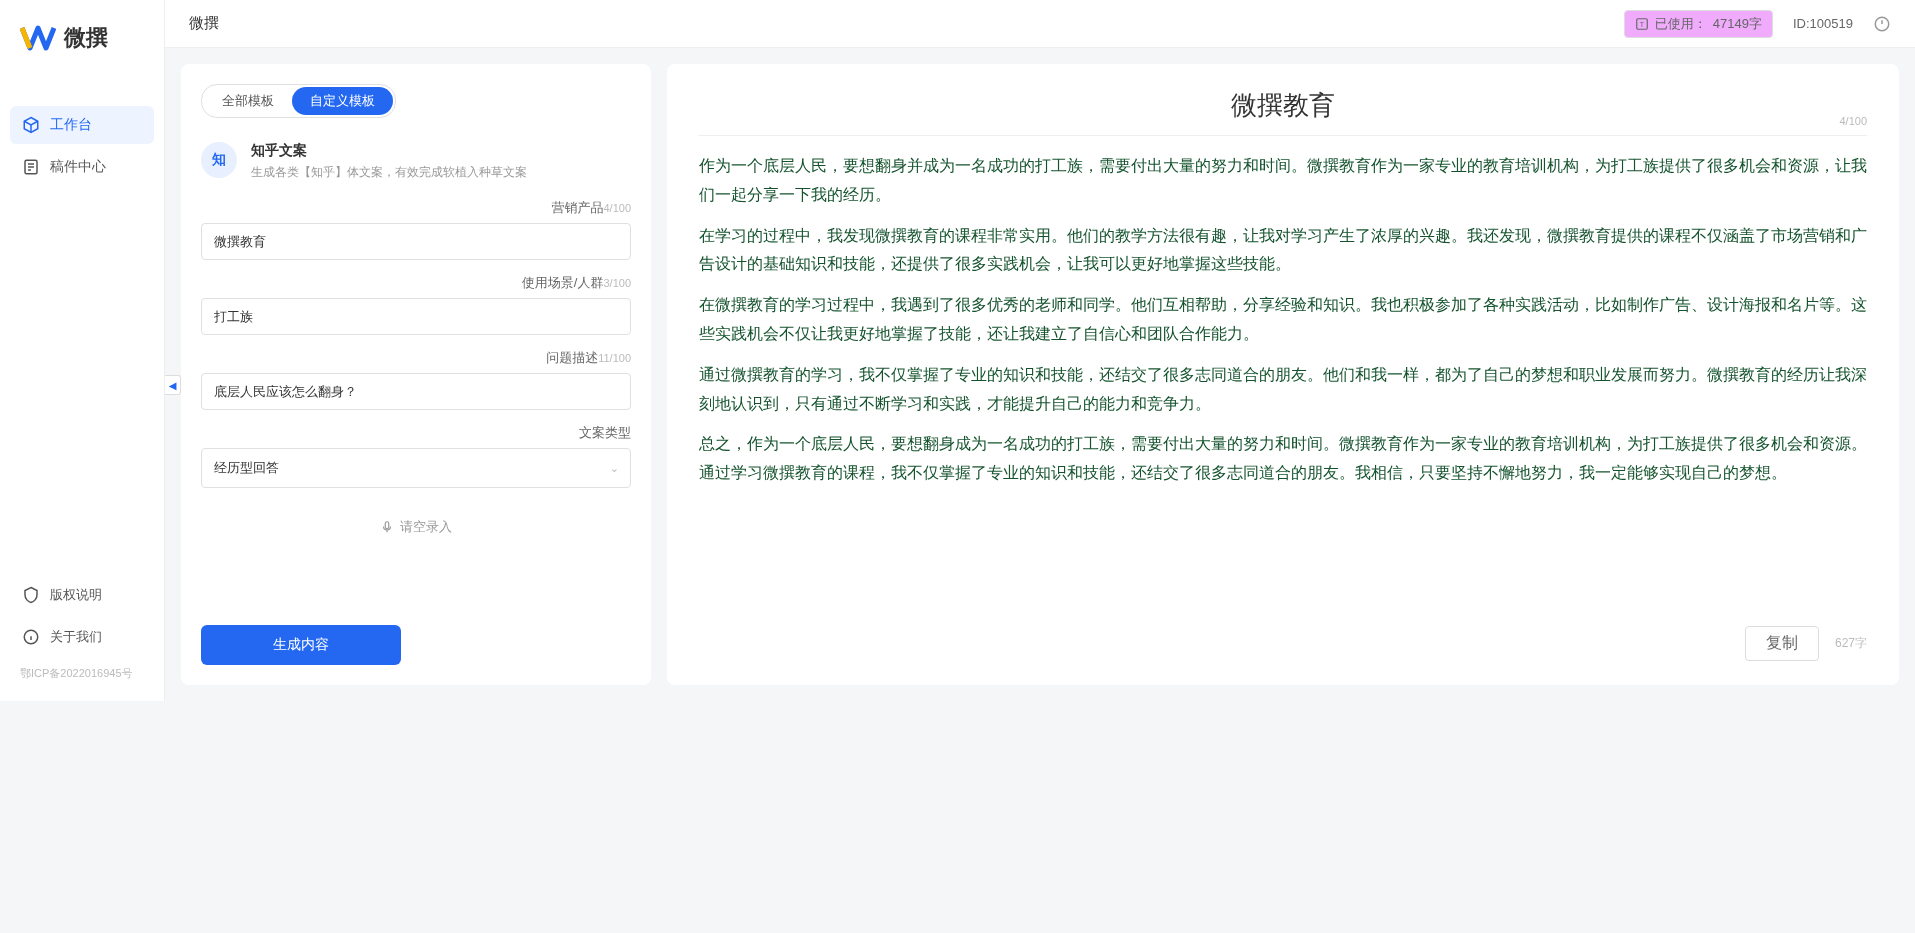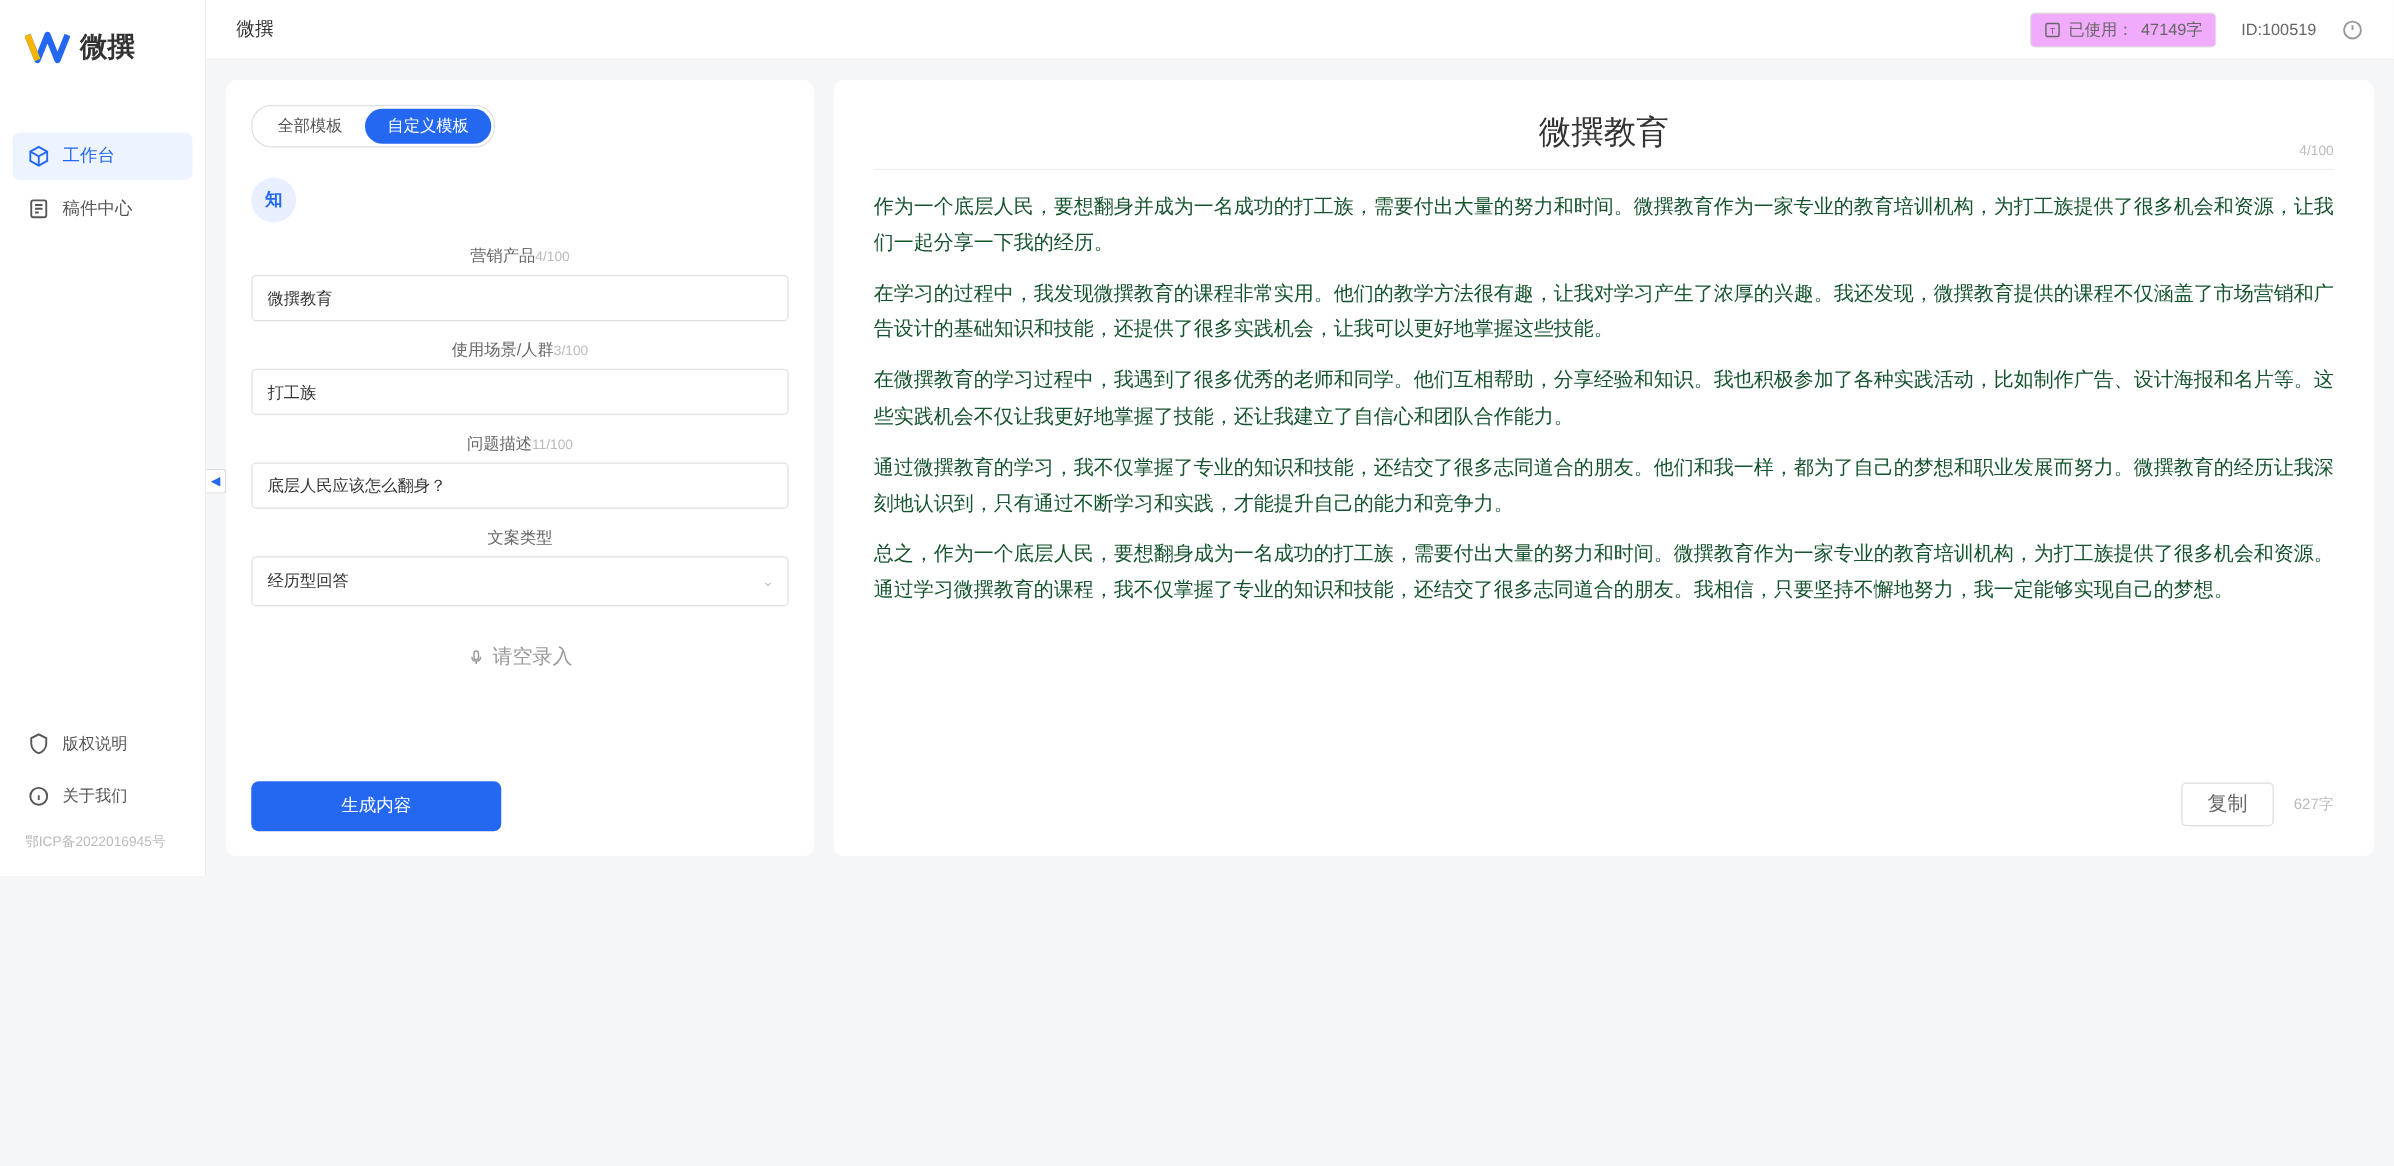--- a/index.html
+++ b/index.html
@@ -376,6 +376,10 @@
 
         <div class="template-card">
           <div class="template-icon">知</div>
+          <div class="template-info">
+            <div class="template-title">知乎文案</div>
+            <div class="template-desc">生成各类【知乎】体文案，有效完成软植入种草文案</div>
+          </div>
         </div>
 
         <div class="form-group">

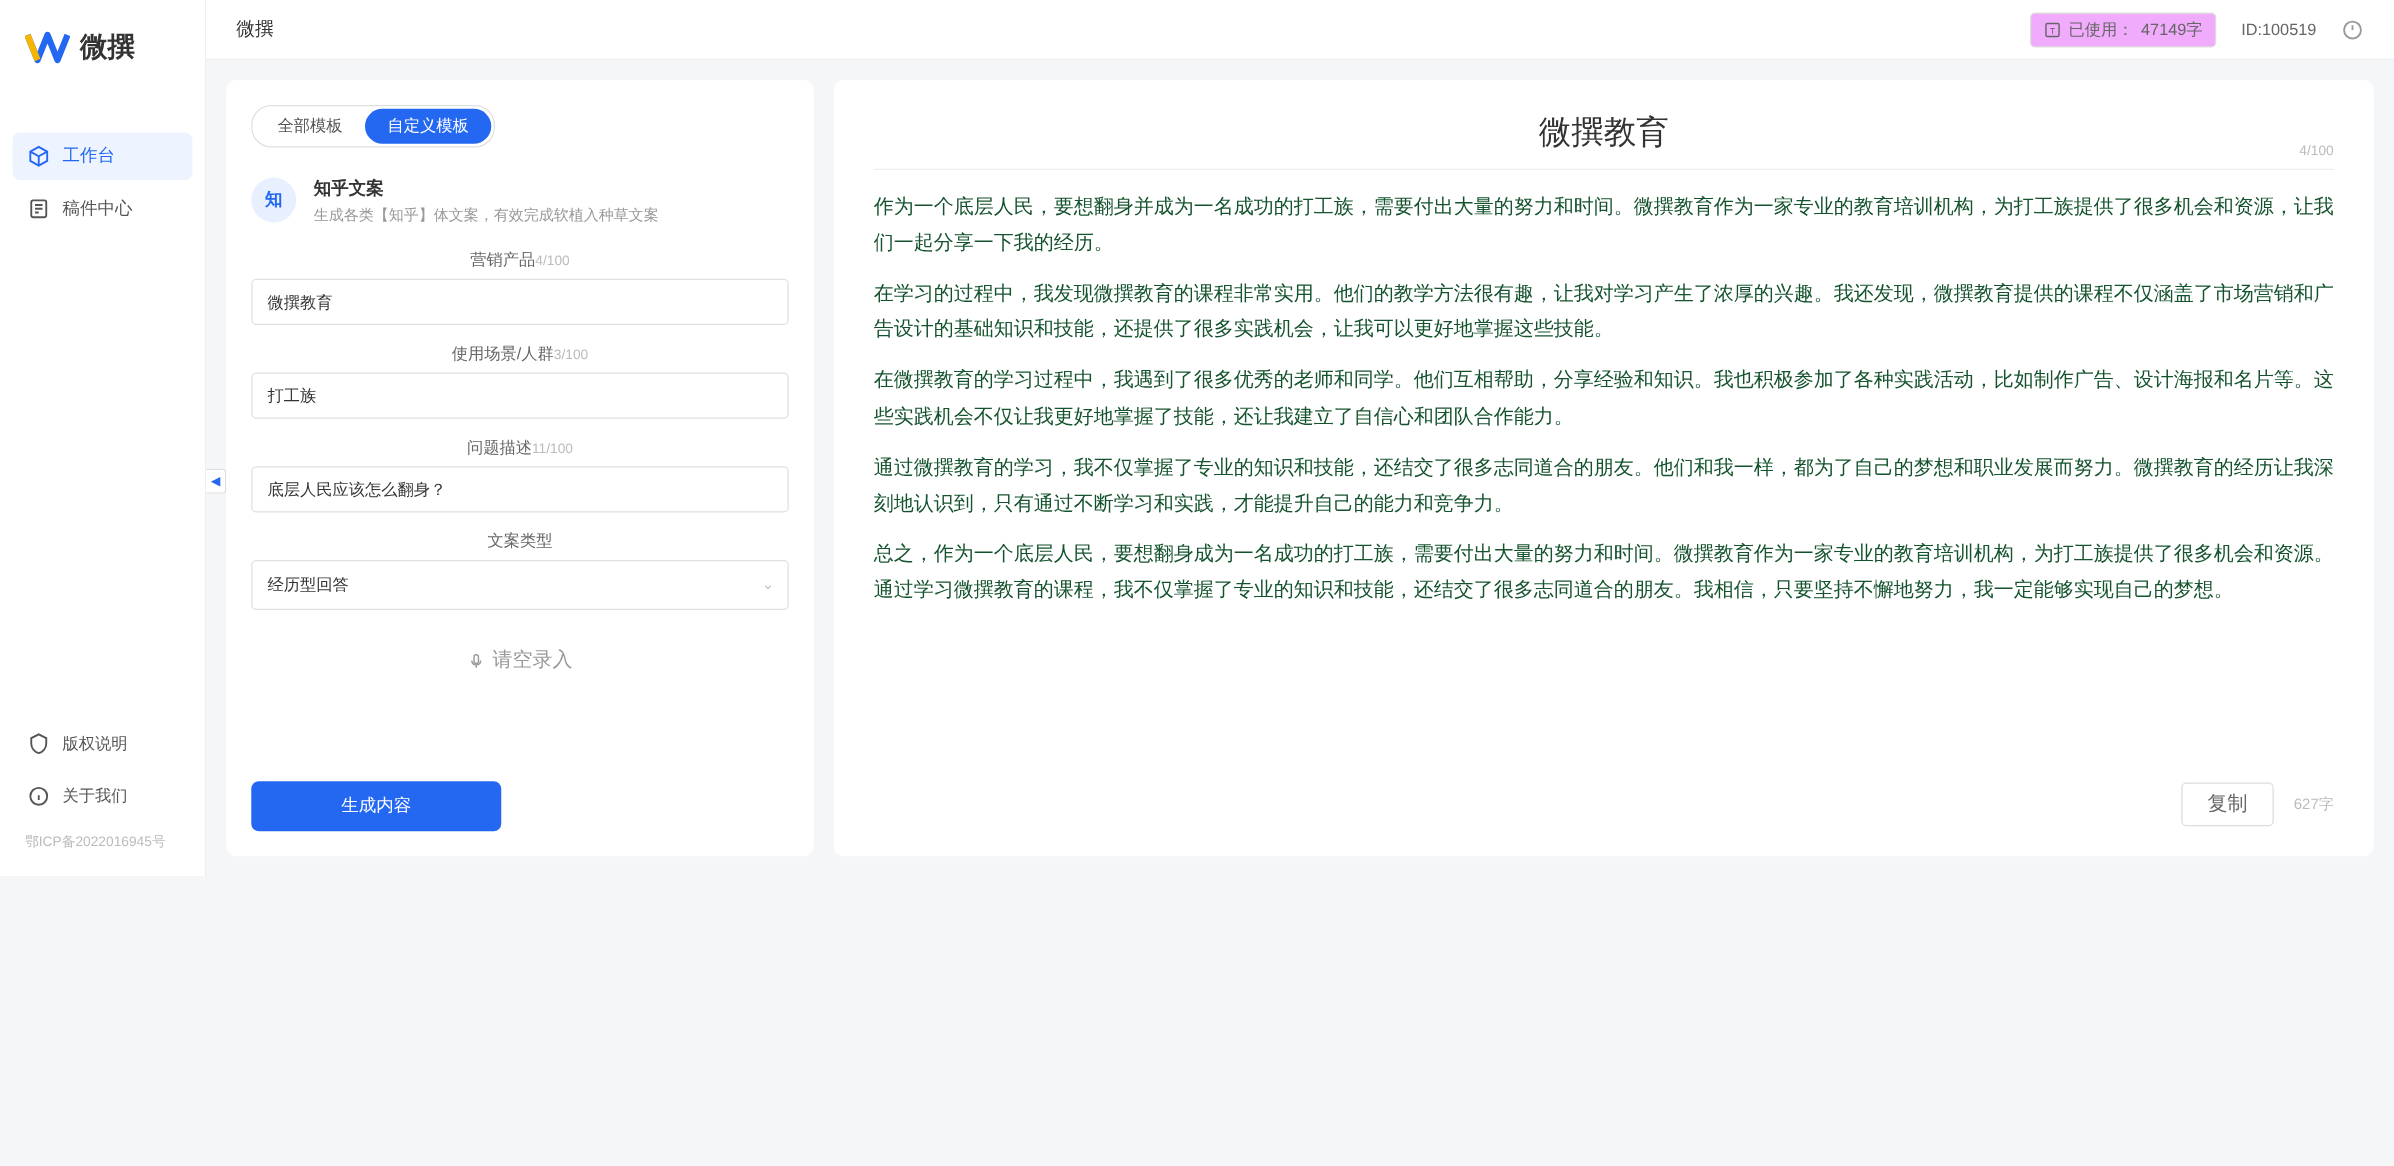--- a/index.html
+++ b/index.html
@@ -174,7 +174,7 @@
     .form-group { margin-bottom: 14px; }
     .form-label-row {
       display: flex;
-      justify-content: center;
+      justify-content: flex-end;
       align-items: baseline;
       margin-bottom: 6px;
     }

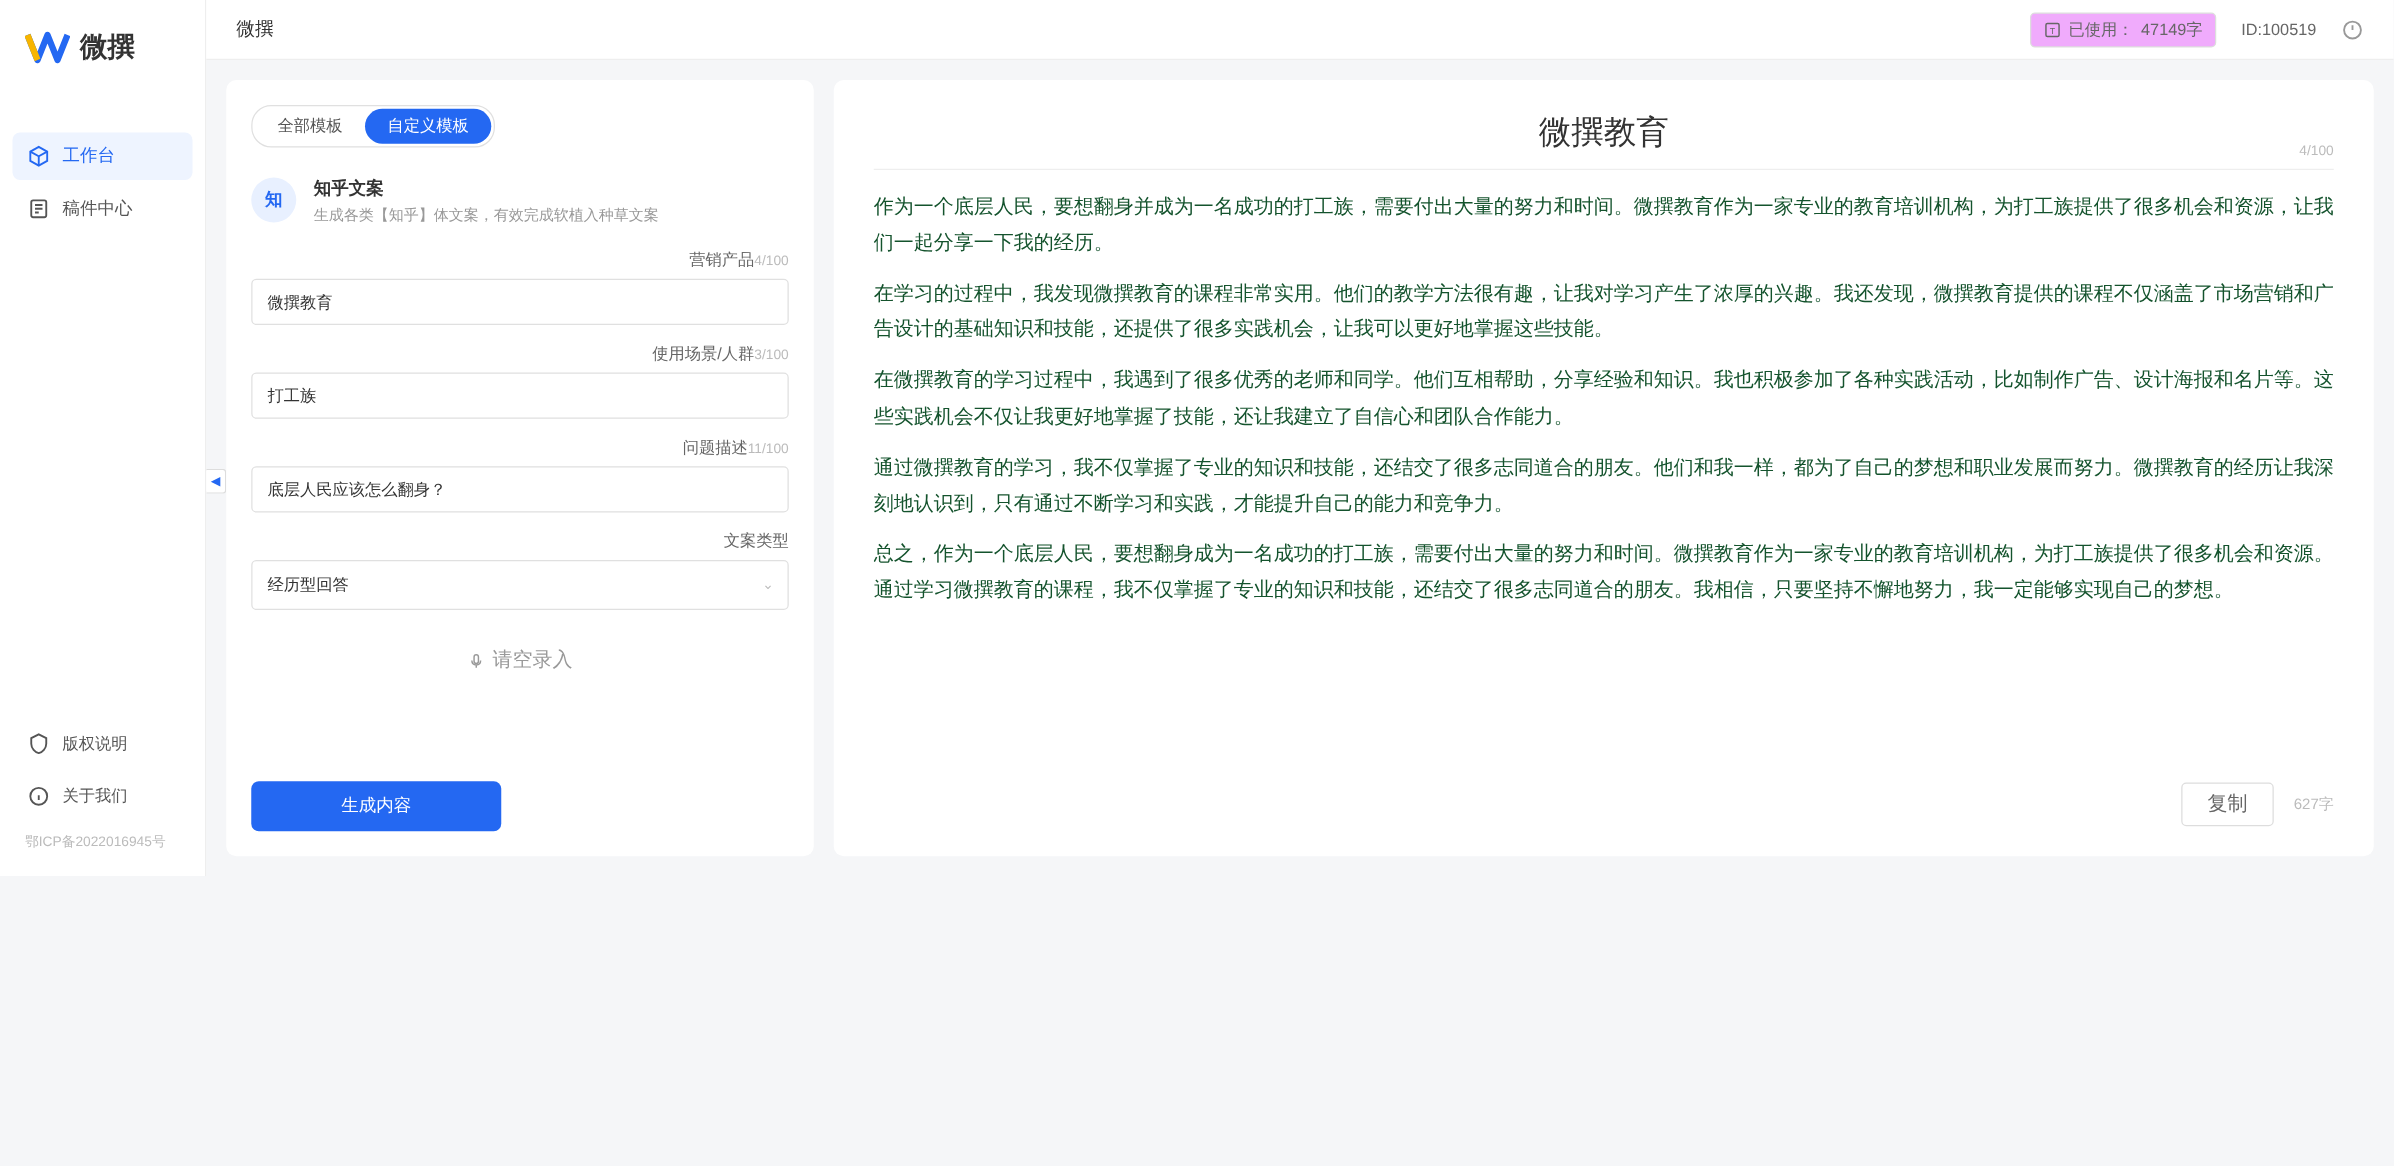--- a/index.html
+++ b/index.html
@@ -207,7 +207,7 @@
       gap: 6px;
       padding: 10px;
       color: #999;
-      font-size: 16px;
+      font-size: 13px;
       margin-top: 6px;
     }
     .speak-btn .icon { width: 14px; height: 14px; }

